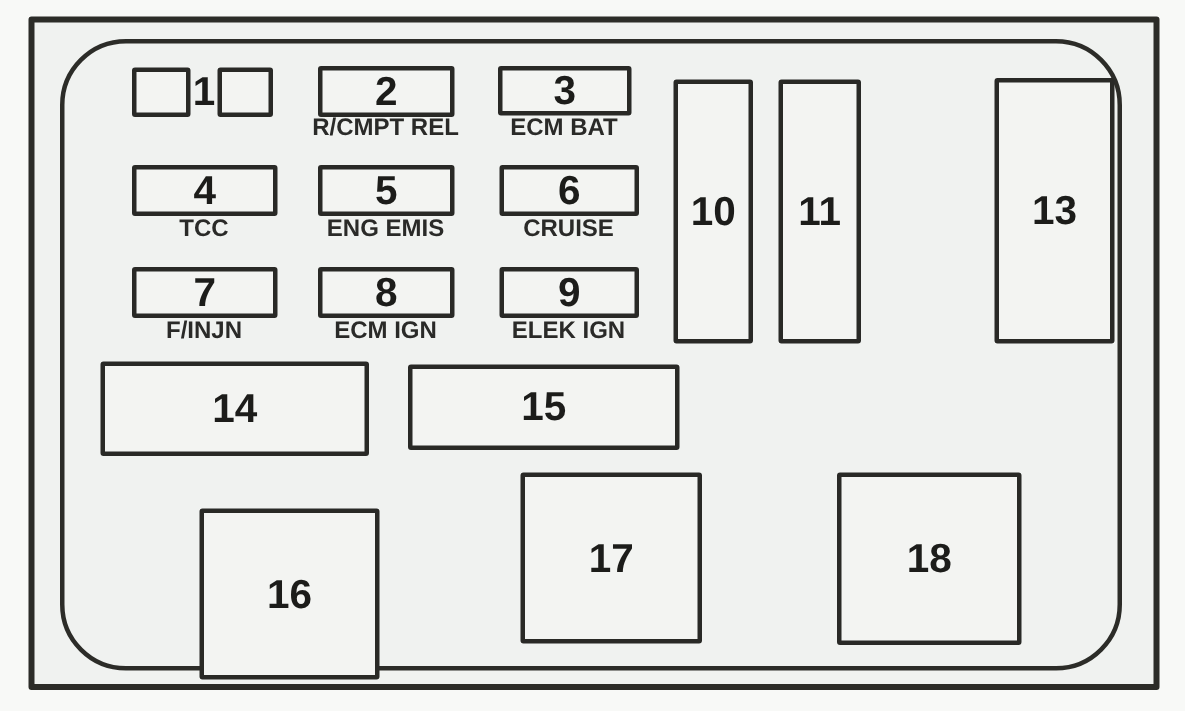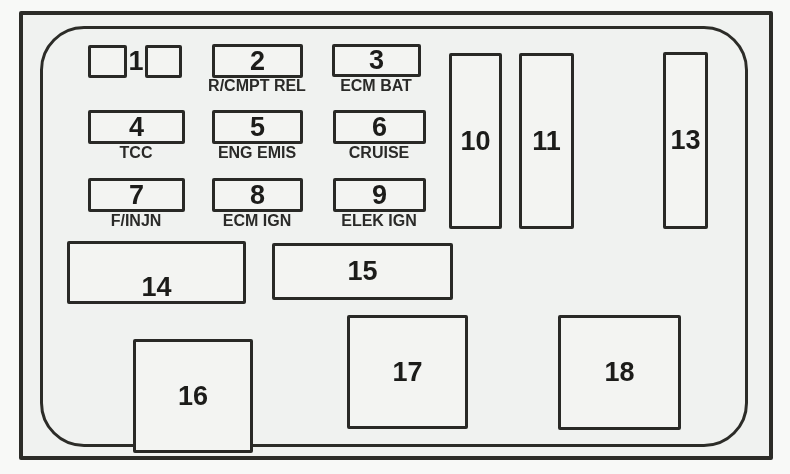--- a/index.html
+++ b/index.html
@@ -81,7 +81,7 @@
   .f10{left:449px;top:53px;width:53px;height:176px;}
   .f11{left:519px;top:53px;width:55px;height:176px;}
   .f12{left:591px;top:53px;width:56px;height:176px;}
-  .f13{left:663px;top:52px;width:45px;height:177px;}
+  .f13{left:663px;top:52px;width:80px;height:177px;}
   
   .f14{left:67px;top:241px;width:179px;height:63px;align-items:flex-end;}
   .f15{left:272px;top:243px;width:181px;height:57px;}

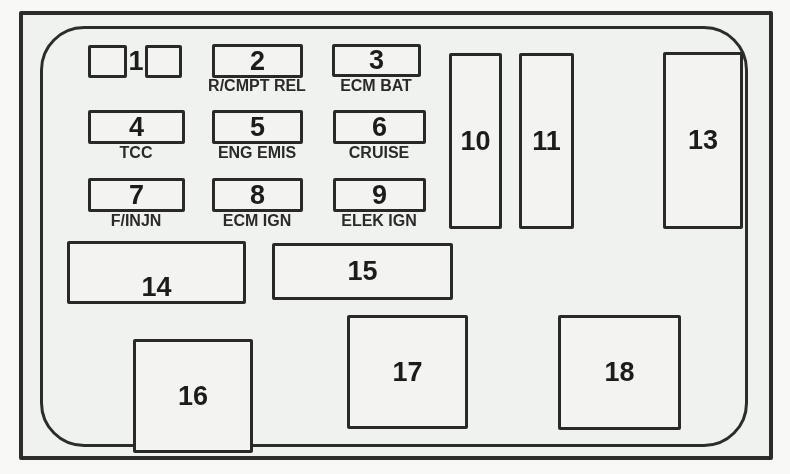--- a/index.html
+++ b/index.html
@@ -83,7 +83,7 @@
   .f12{left:591px;top:53px;width:56px;height:176px;}
   .f13{left:663px;top:52px;width:80px;height:177px;}
   
-  .f14{left:67px;top:241px;width:179px;height:63px;align-items:flex-end;}
+  .f14{left:67px;top:241px;width:179px;height:63px;}
   .f15{left:272px;top:243px;width:181px;height:57px;}
   
   .f16{left:133px;top:315px;width:120px;height:114px;margin-top:24px;}

